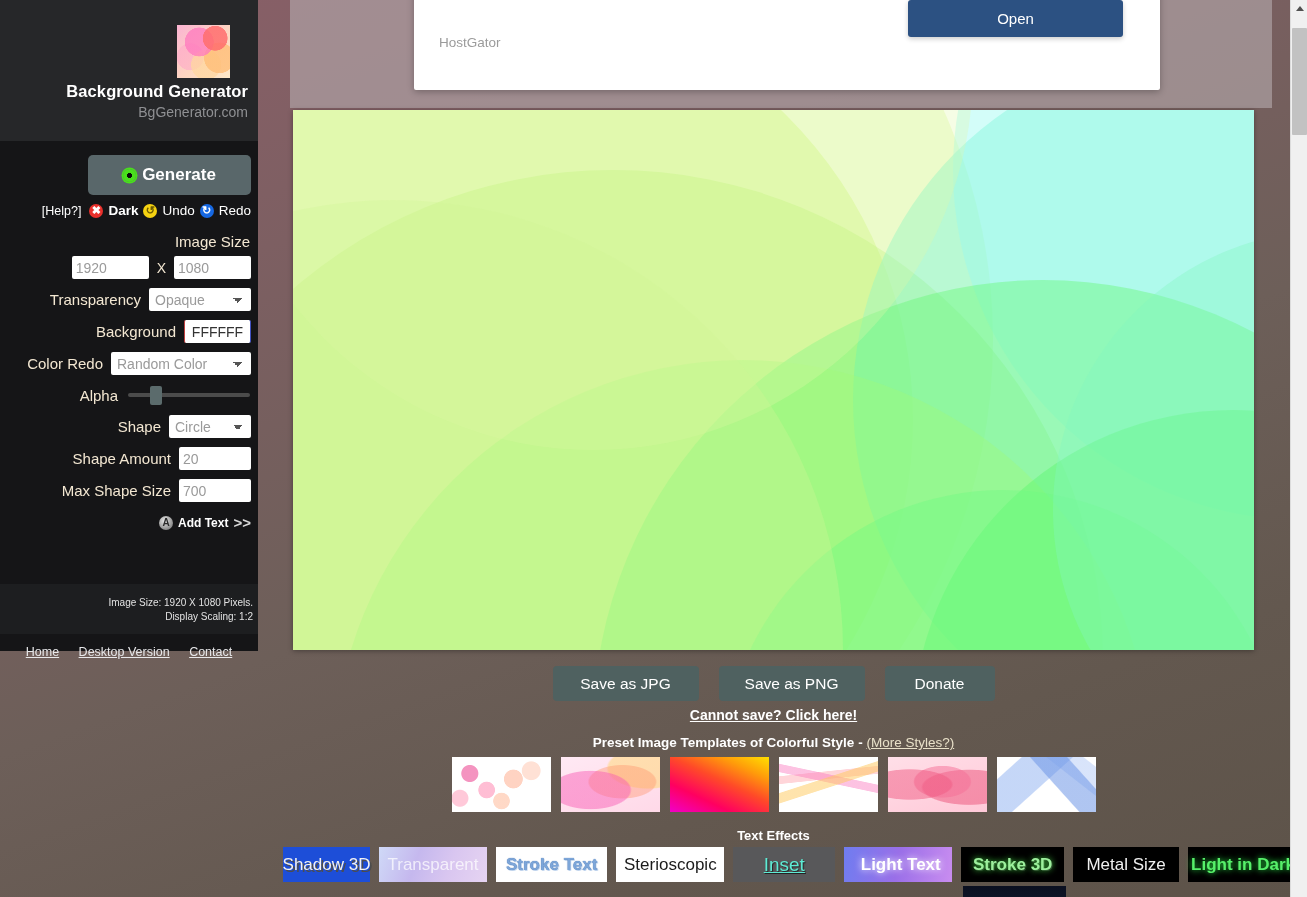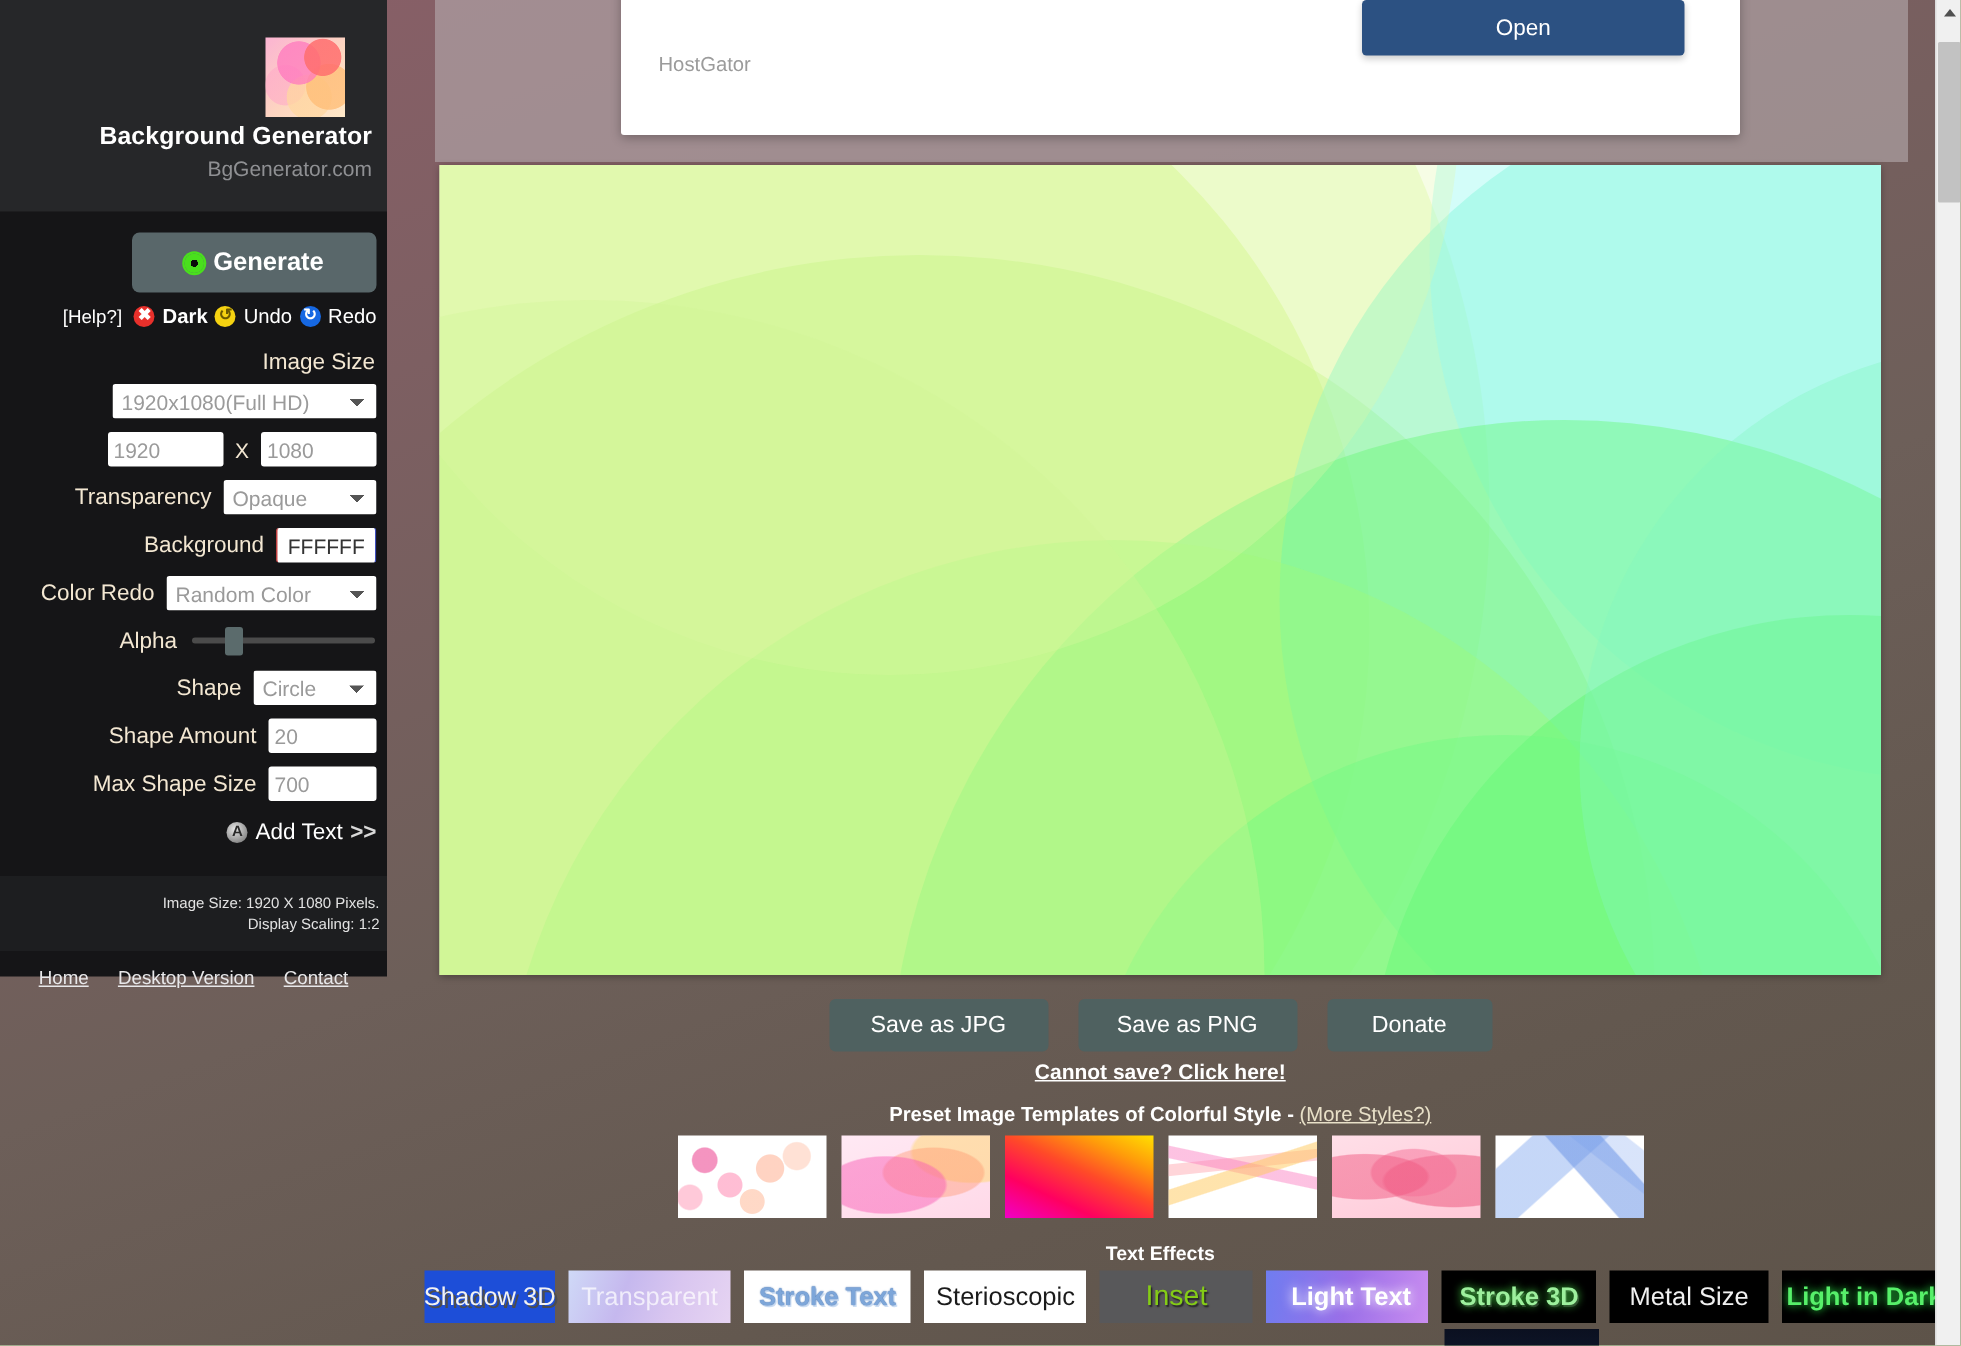--- a/index.html
+++ b/index.html
@@ -366,11 +366,6 @@
 
     <div class="sec-title">Image Size</div>
 
-    <div class="frow">
-      <select class="fselect sel-size">
-        <option>1920x1080(Full HD)</option>
-      </select>
-    </div>
 
     <div class="frow">
       <input class="finput in-dim" value="1920" style="">

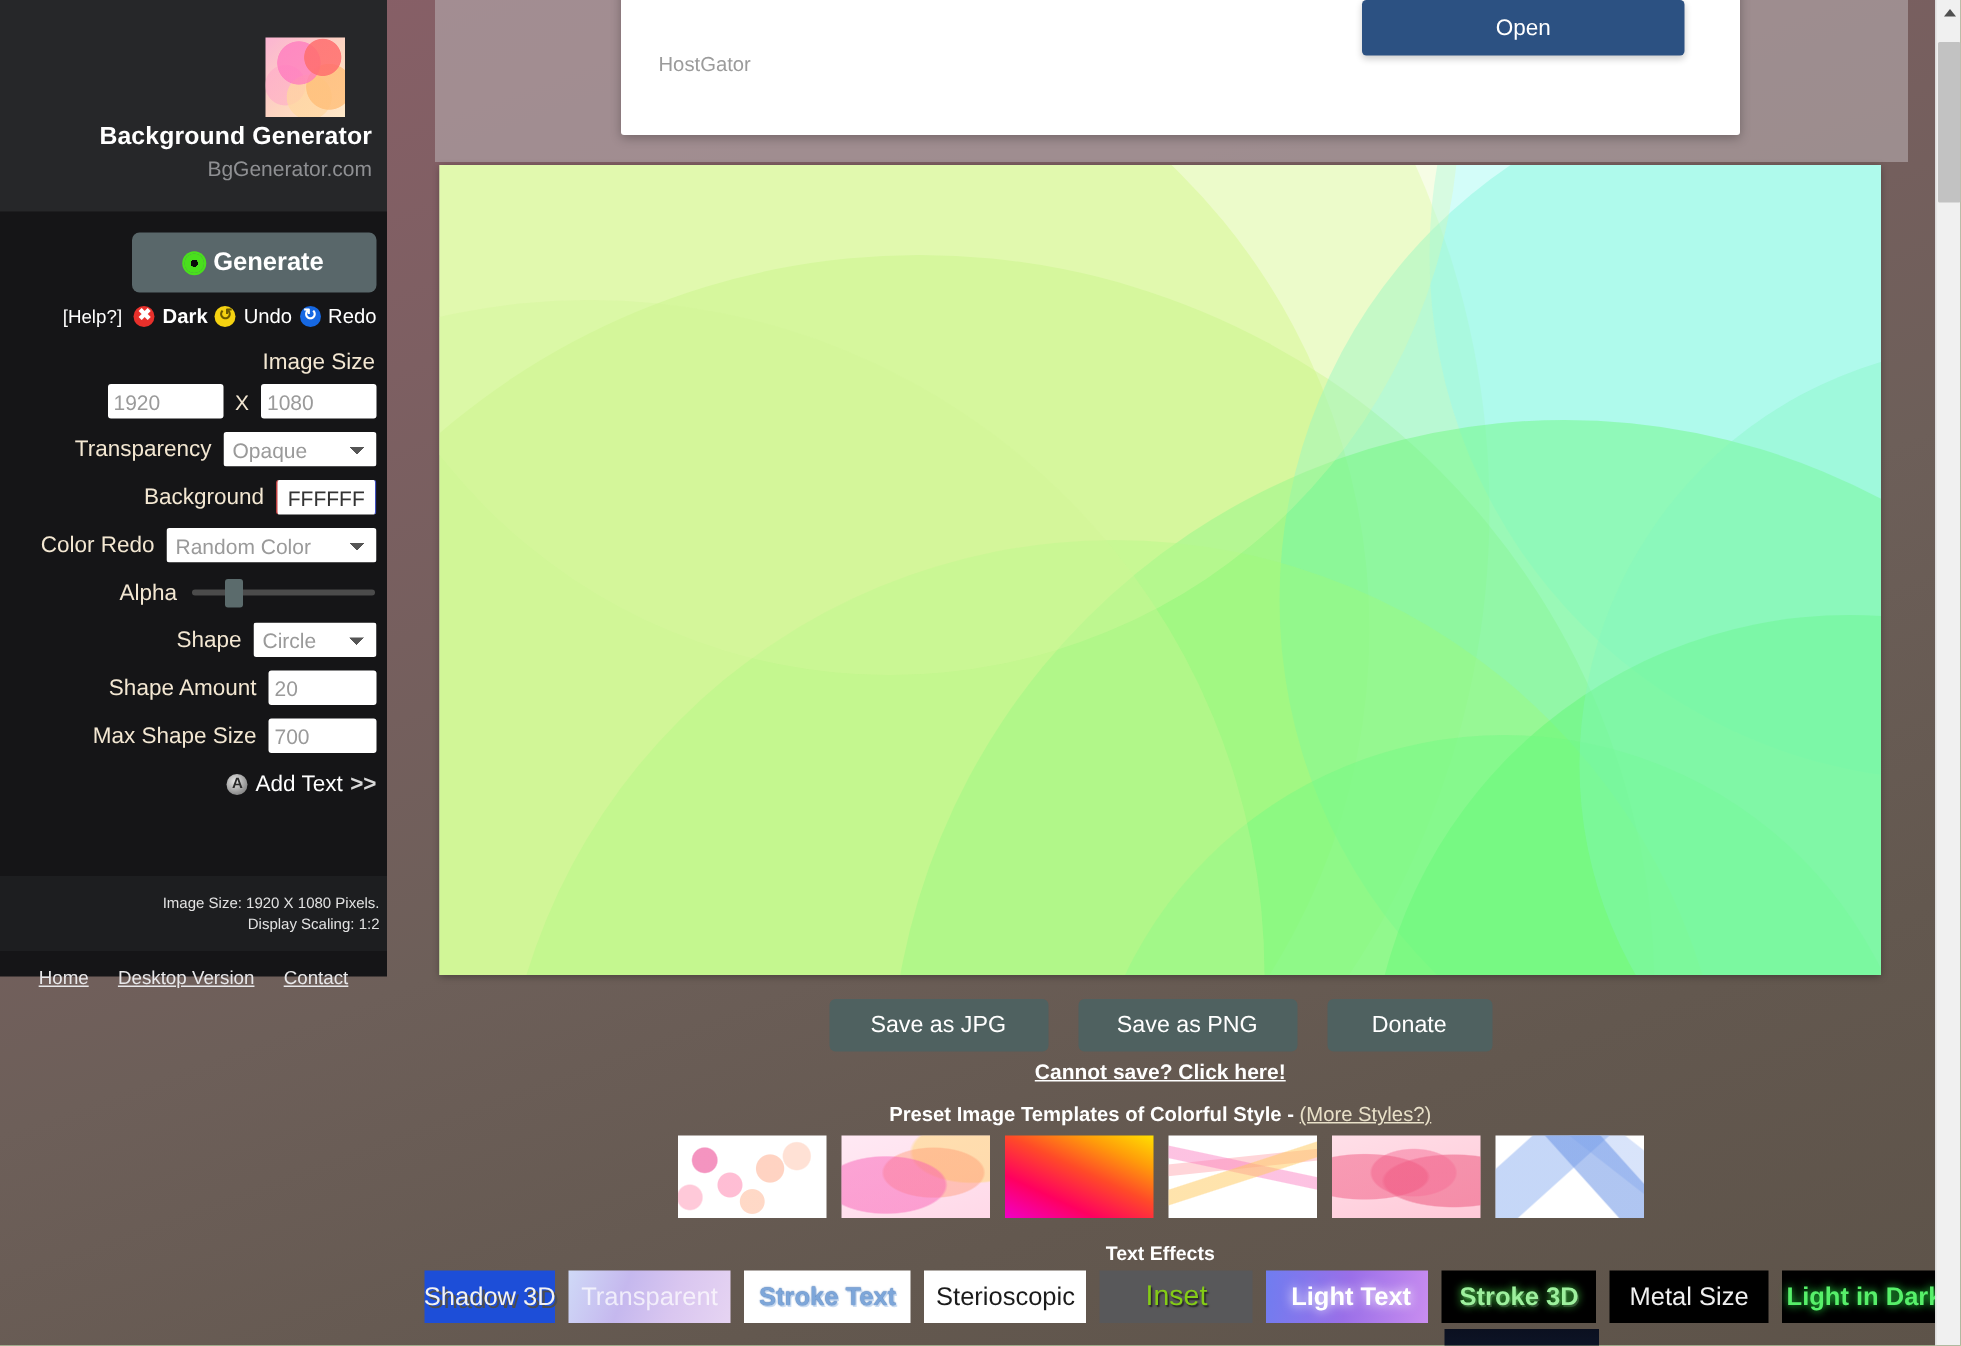--- a/index.html
+++ b/index.html
@@ -141,7 +141,7 @@
     display: flex; align-items: center; justify-content: flex-end;
     gap: 5px; padding-right: 7px; margin-top: 12px;
   }
-  .addtext-row .txt { font-size: 15px; font-weight: normal; color: #fff; }
+  .addtext-row .txt { font-size: 12px; font-weight: bold; color: #fff; }
   .addtext-row .arrows { font-size: 15px; font-weight: bold; color: #d8d8d8; }
   .aicon {
     width: 14px; height: 14px; border-radius: 50%;

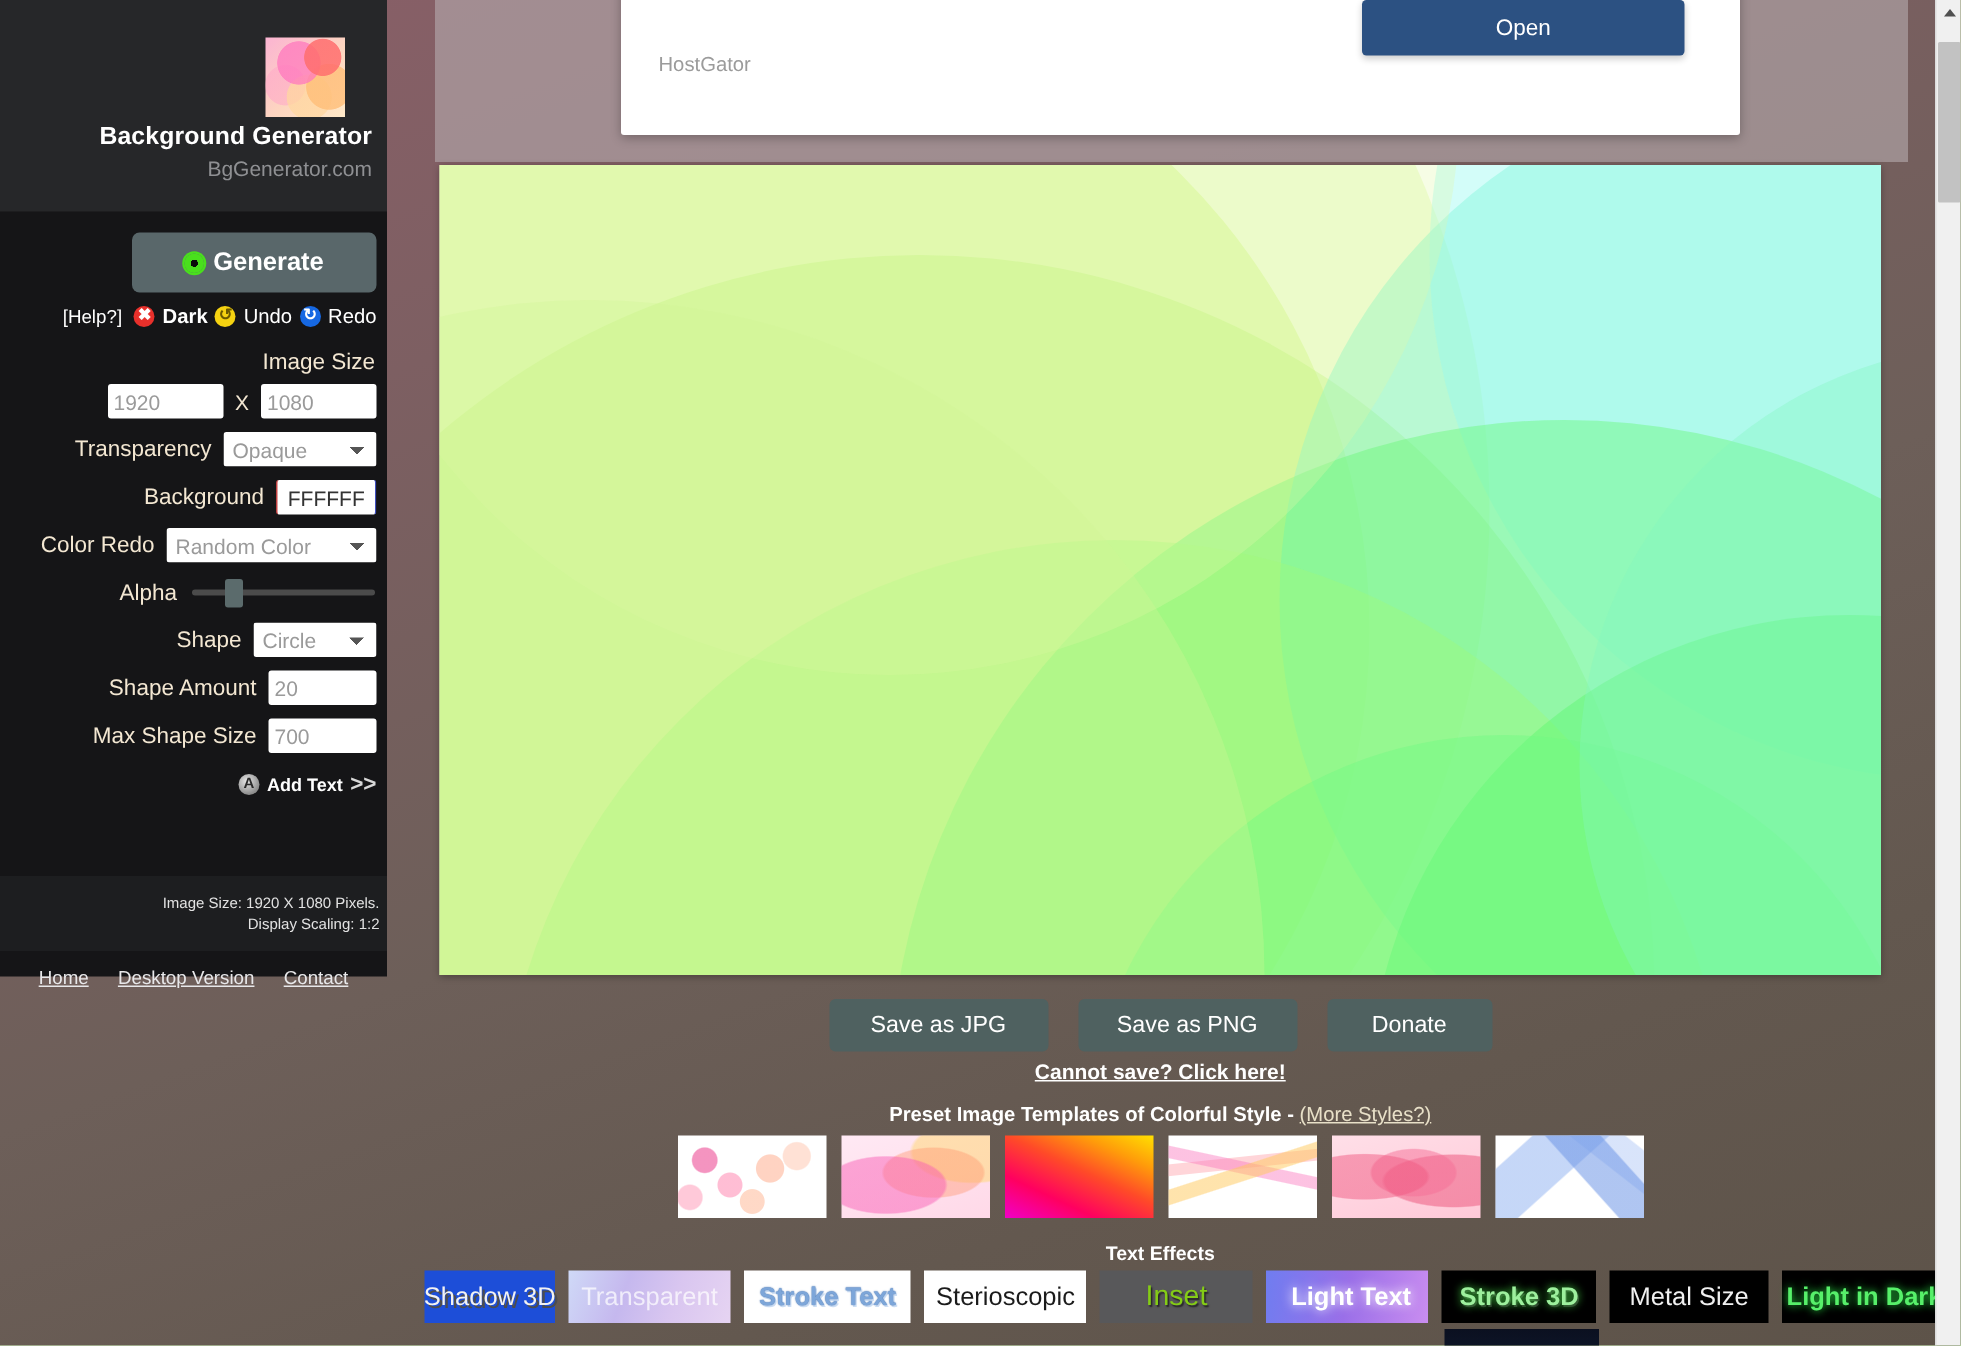--- a/index.html
+++ b/index.html
@@ -298,7 +298,7 @@
   }
   .fx-stroketext { background: #fff; color: #7da6d9; font-weight: bold; text-shadow: 0 0 1px #2a5b9e, 1px 1px 0 #cfe0f5; width: 112px; }
   .fx-sterioscopic { background: #fff; color: #1b1b1b; width: 108px; }
-  .fx-inset { background: #58585a; color: #84cc16; width: 104px; text-shadow: 1px 1px 1px rgba(0,0,0,.6); font-size: 19px; }
+  .fx-inset { background: #58585a; color: #5eead4; width: 104px; text-shadow: 1px 1px 1px rgba(0,0,0,.6); font-size: 19px; text-decoration: underline; }
   .fx-lighttext {
     background: linear-gradient(100deg, #6f7df0 0%, #9a6fe8 50%, #c98df0 100%);
     color: #fff; font-weight: bold; text-shadow: 0 0 7px #fff; width: 110px; padding-left: 15px;

